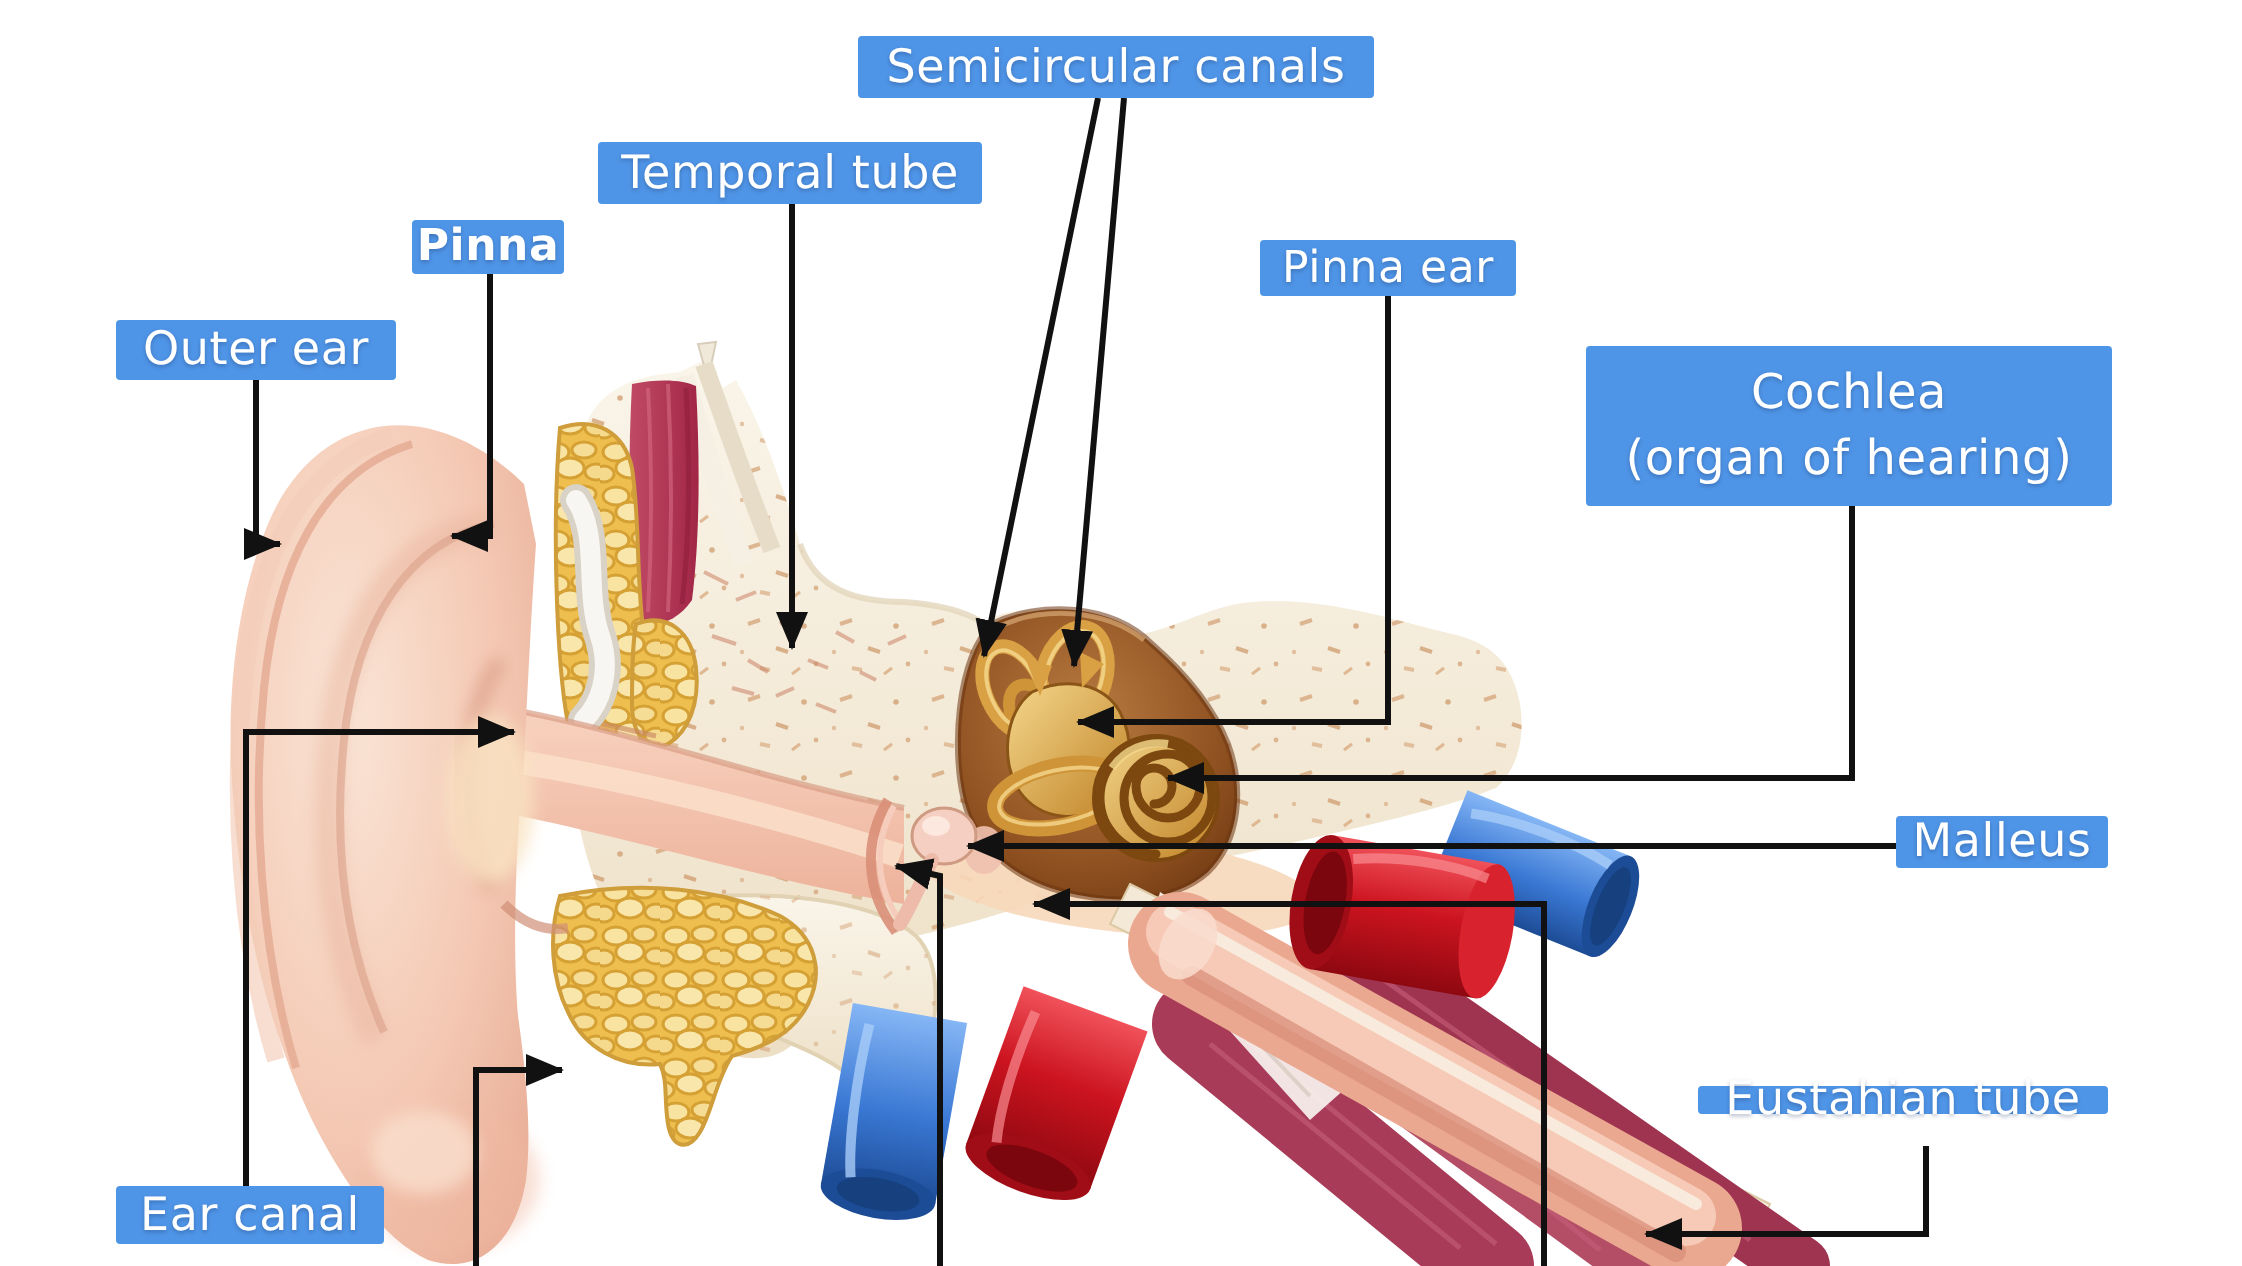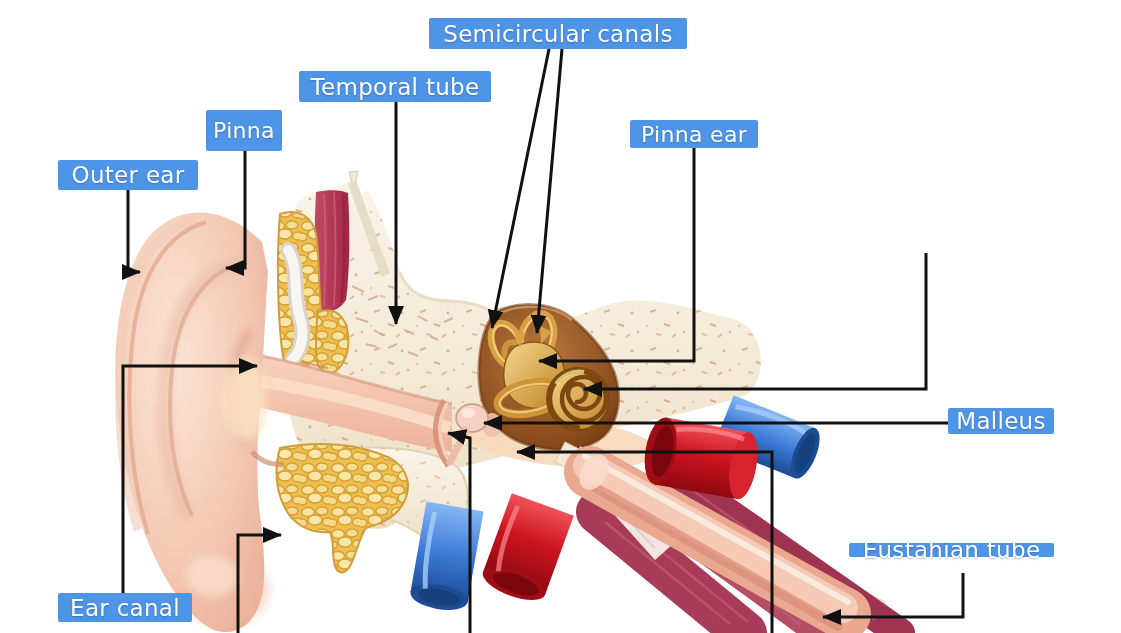--- a/index.html
+++ b/index.html
@@ -17,7 +17,7 @@
   }
   #label-semicircular { left:429px; top:18px;  width:258px; height:31px; font-size:23px; }
   #label-temporal     { left:299px; top:71px;  width:192px; height:31px; font-size:23px; }
-  #label-pinna        { left:206px; top:110px; width:76px;  height:41px; font-size:22px; }
+  #label-pinna        { left:206px; top:110px; width:76px;  height:27px; font-size:22px;font-weight:bold; }
   #label-outer        { left:58px;  top:160px; width:140px; height:30px; font-size:23px; }
   #label-inner        { left:630px; top:120px; width:128px; height:28px; font-size:22px; }
   #label-cochlea      { left:793px; top:173px; width:263px; height:80px; font-size:24px;

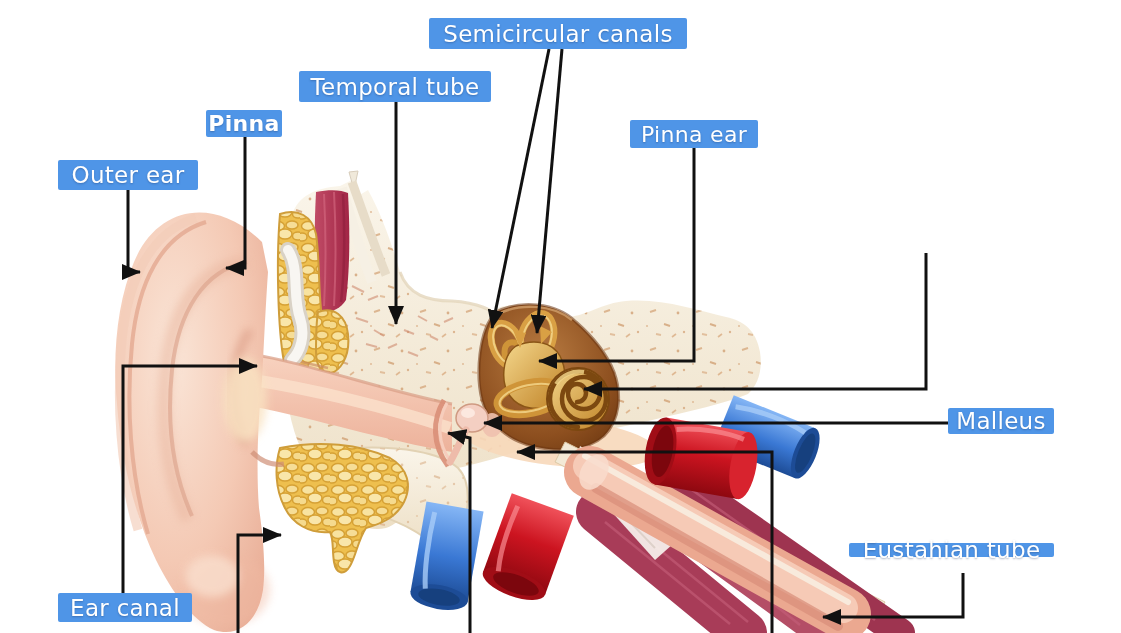--- a/index.html
+++ b/index.html
@@ -373,6 +373,10 @@
 <div class="label" id="label-pinna">Pinna</div>
 <div class="label" id="label-outer">Outer ear</div>
 <div class="label" id="label-inner">Pinna ear</div>
+<div class="label" id="label-cochlea">
+  <span>Cochlea</span>
+  <span>(organ of hearing)</span>
+</div>
 <div class="label" id="label-malleus">Malleus</div>
 <div class="label" id="label-eustachian">Eustahian tube</div>
 <div class="label" id="label-earcanal">Ear canal</div>

